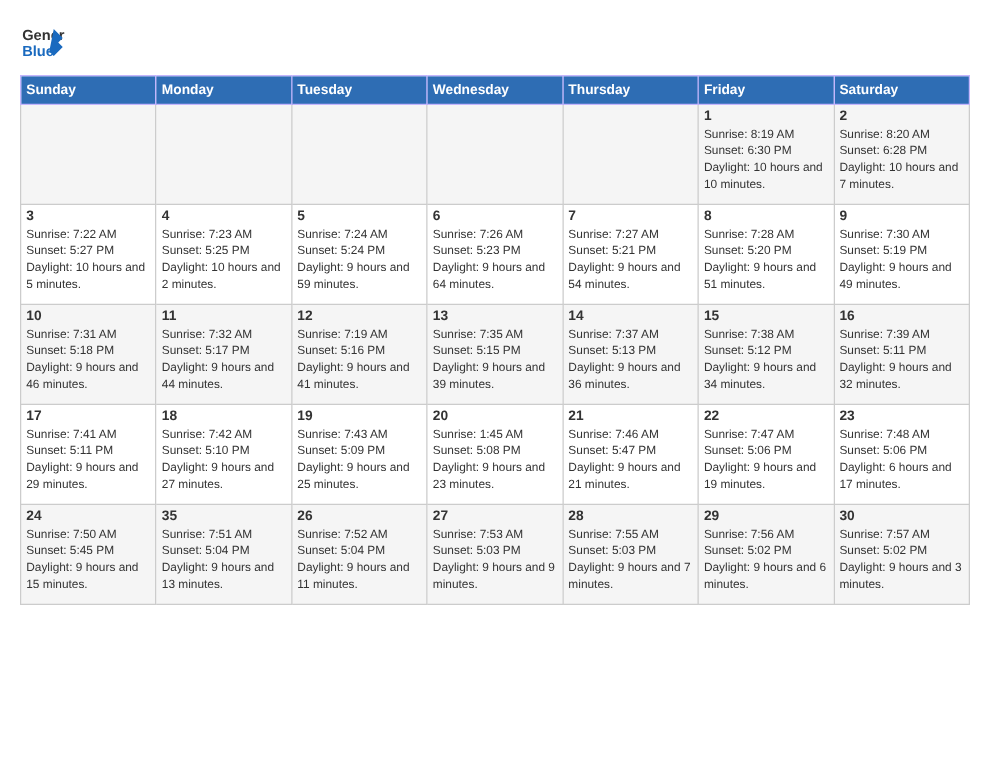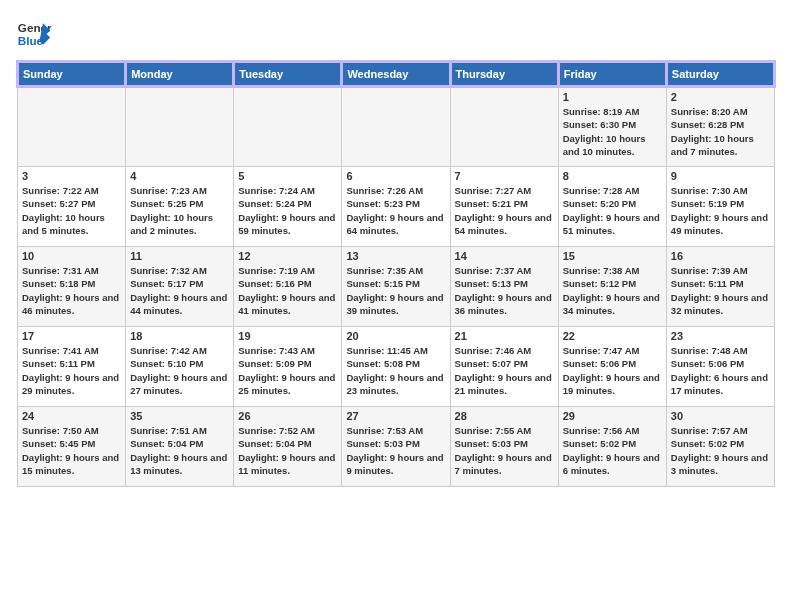--- a/index.html
+++ b/index.html
@@ -49,7 +49,7 @@
       text-align: left;
       font-size: 11px;
       font-weight: bold;
-      border: 3px solid #c4b5fd;
+      border: 1px solid #c4b5fd;
     }
     tbody td {
       vertical-align: top;

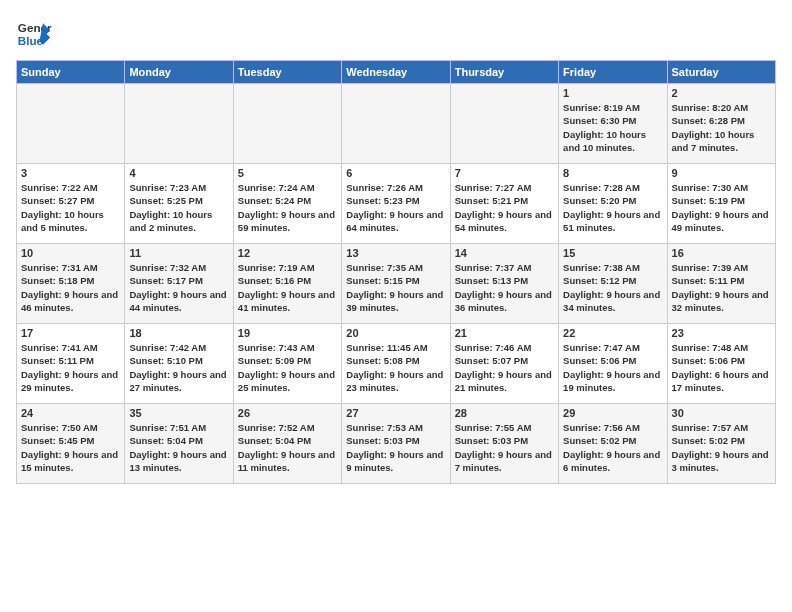--- a/index.html
+++ b/index.html
@@ -72,7 +72,6 @@
     }
     .day-info {
       line-height: 1.4;
-      font-weight: bold;
     }
     td.empty {
       background: #f9f9f9;

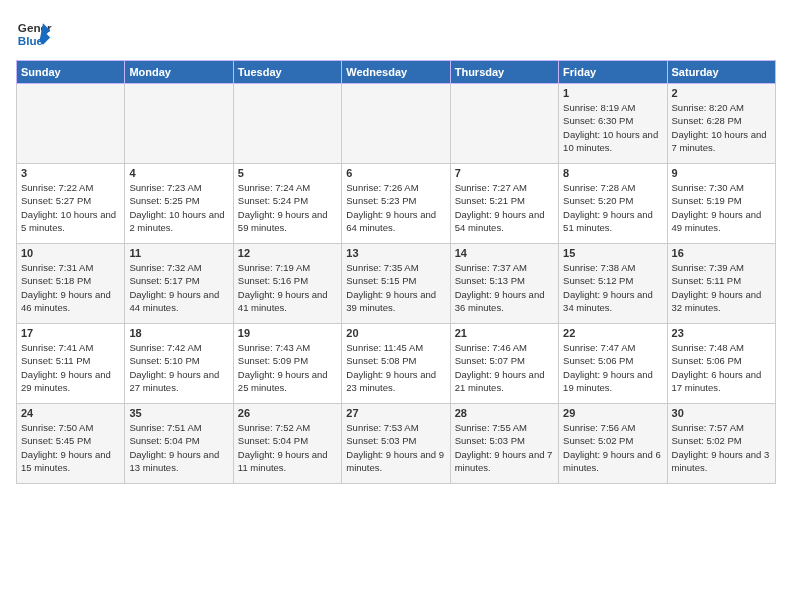--- a/index.html
+++ b/index.html
@@ -274,7 +274,7 @@
         <td>
           <span class="day-num">20</span>
           <div class="day-info">
-            <div>Sunrise: 11:45 AM</div>
+            <div>Sunrise: 1:45 AM</div>
             <div>Sunset: 5:08 PM</div>
             <div>Daylight: 9 hours and 23 minutes.</div>
           </div>

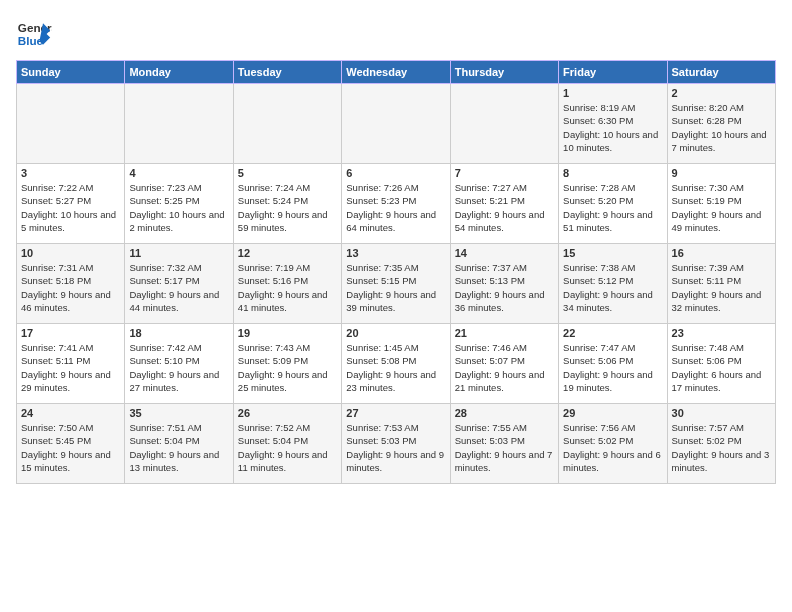--- a/index.html
+++ b/index.html
@@ -283,7 +283,7 @@
           <span class="day-num">21</span>
           <div class="day-info">
             <div>Sunrise: 7:46 AM</div>
-            <div>Sunset: 5:07 PM</div>
+            <div>Sunset: 5:47 PM</div>
             <div>Daylight: 9 hours and 21 minutes.</div>
           </div>
         </td>

